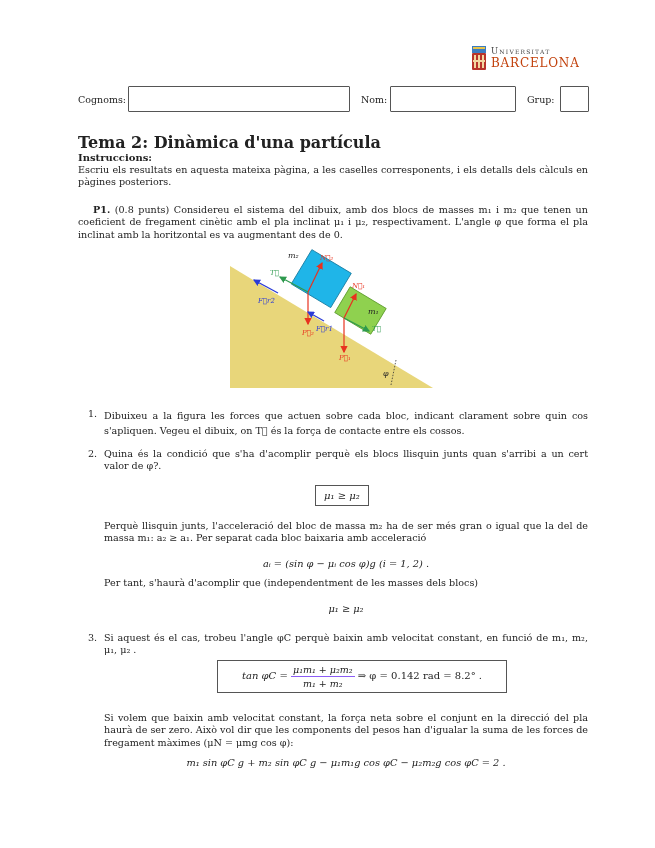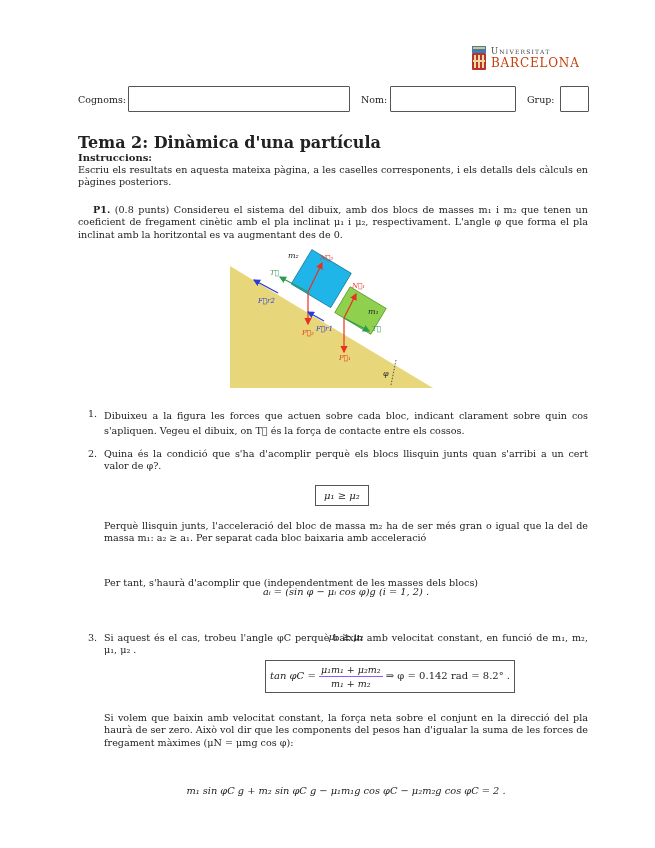--- a/index.html
+++ b/index.html
@@ -24,7 +24,7 @@
   .item .num { position: absolute; left: 0; top: 0; }
   .item .txt { margin-left: 16px; }
   .boxed { border: 1.3px solid #555; padding: 4px 8px; font-size: 10px; font-style: italic; white-space: nowrap; background: #fff; }
-  .centered { text-align: center; font-size: 9.8px; font-style: italic; white-space: nowrap; margin-top: 28px; }
+  .centered { text-align: center; font-size: 9.8px; font-style: italic; white-space: nowrap; }
   i.m { font-style: italic; }
   .frac { display: inline-block; vertical-align: middle; text-align: center; font-size: 9.5px; }
   .frac .n { display: block; border-bottom: 1px solid #8b5cf6; padding: 0 2px 1px; }

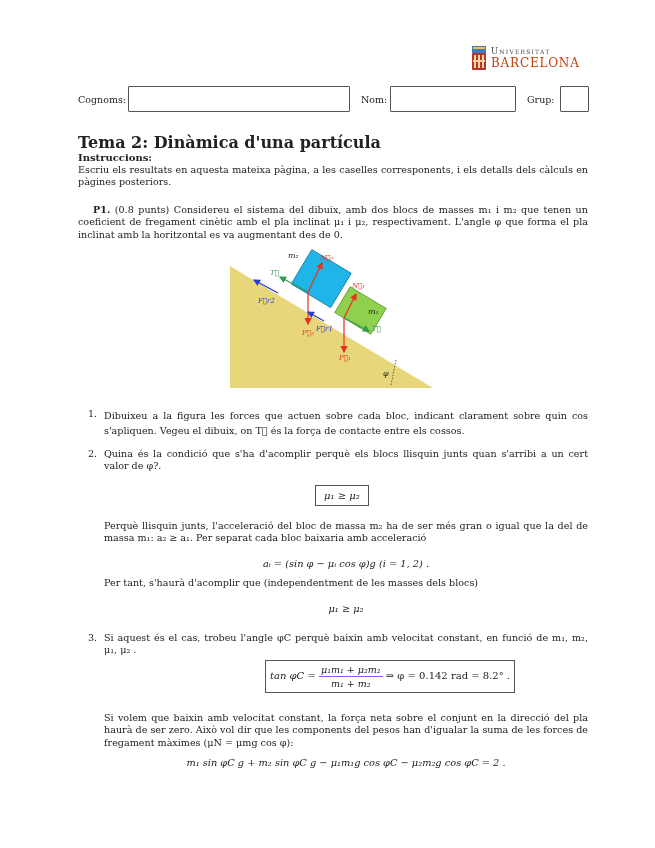--- a/index.html
+++ b/index.html
@@ -140,7 +140,7 @@
   <span class="num">3.</span>
   <div class="txt">Si aquest és el cas, trobeu l'angle φC perquè baixin amb velocitat constant, en funció de m₁, m₂, μ₁, μ₂ .</div>
 </div>
-<div class="abs boxed" style="left:217px; top:660px; font-style:normal; padding:3px 4px;margin-left:48px;">
+<div class="abs boxed" style="left:217px; top:660px; font-style:normal; padding:3px 24px;">
   <i class="m">tan φC =</i>
   <span class="frac">
     <i class="n">μ₁m₁ + μ₂m₂</i>

